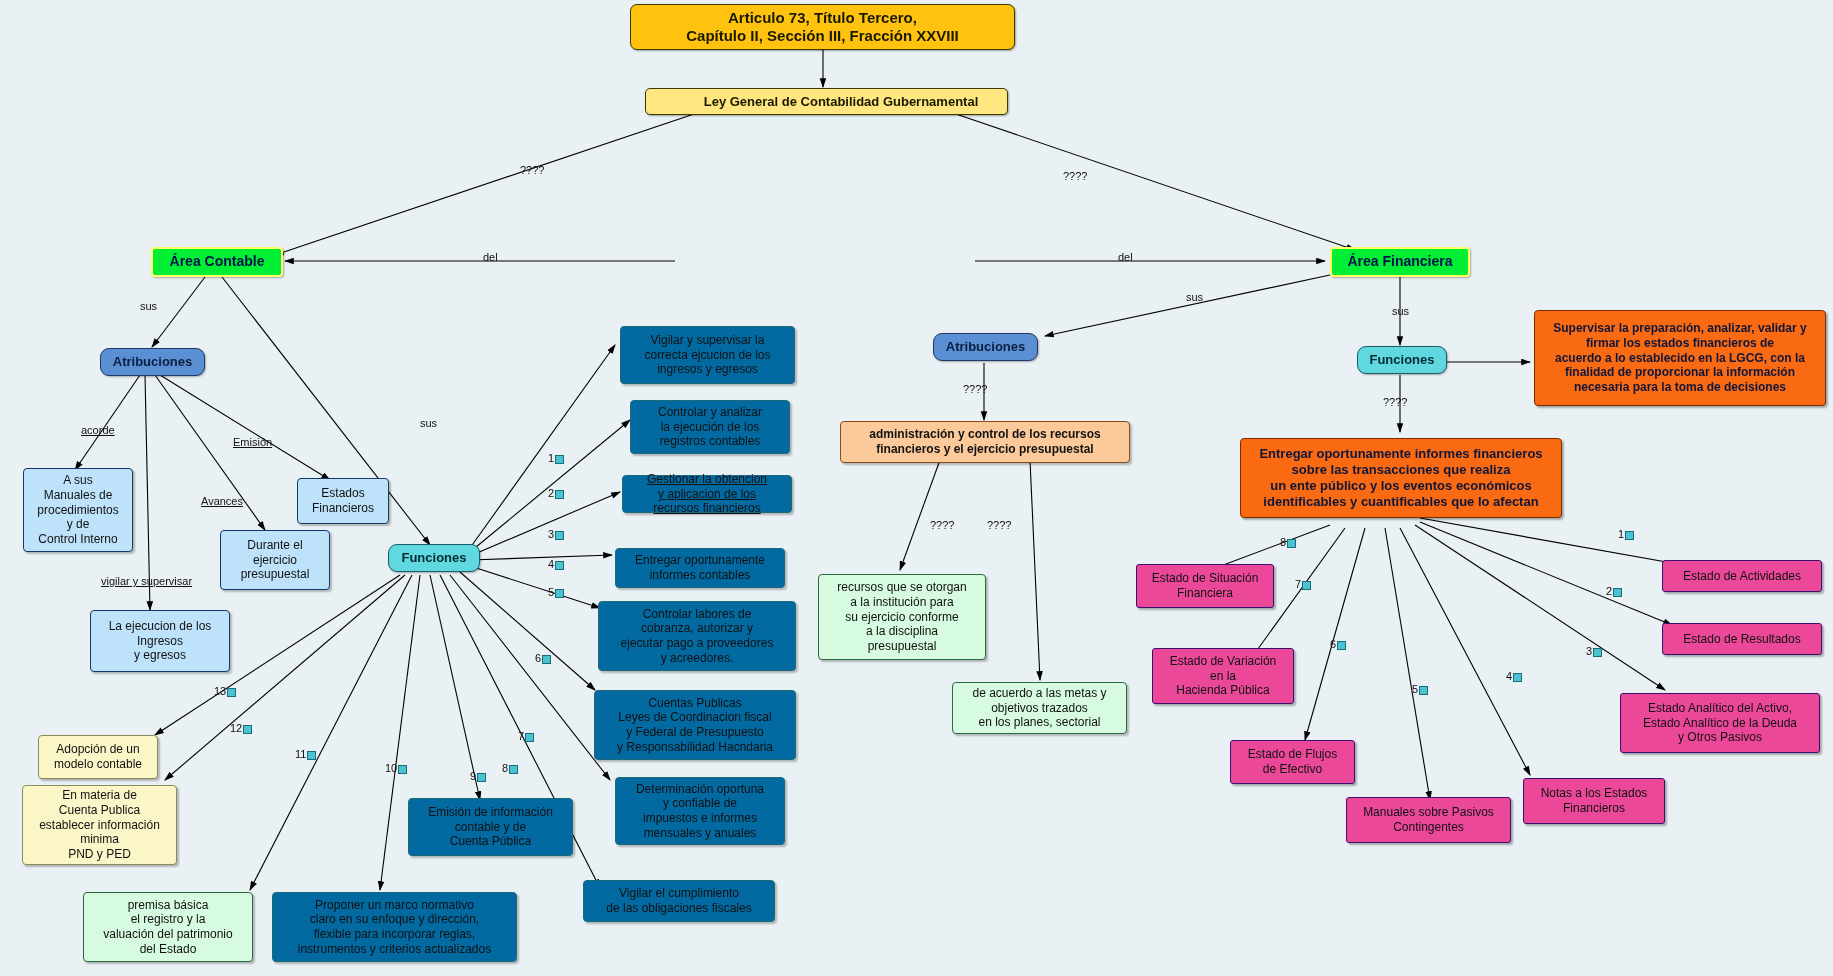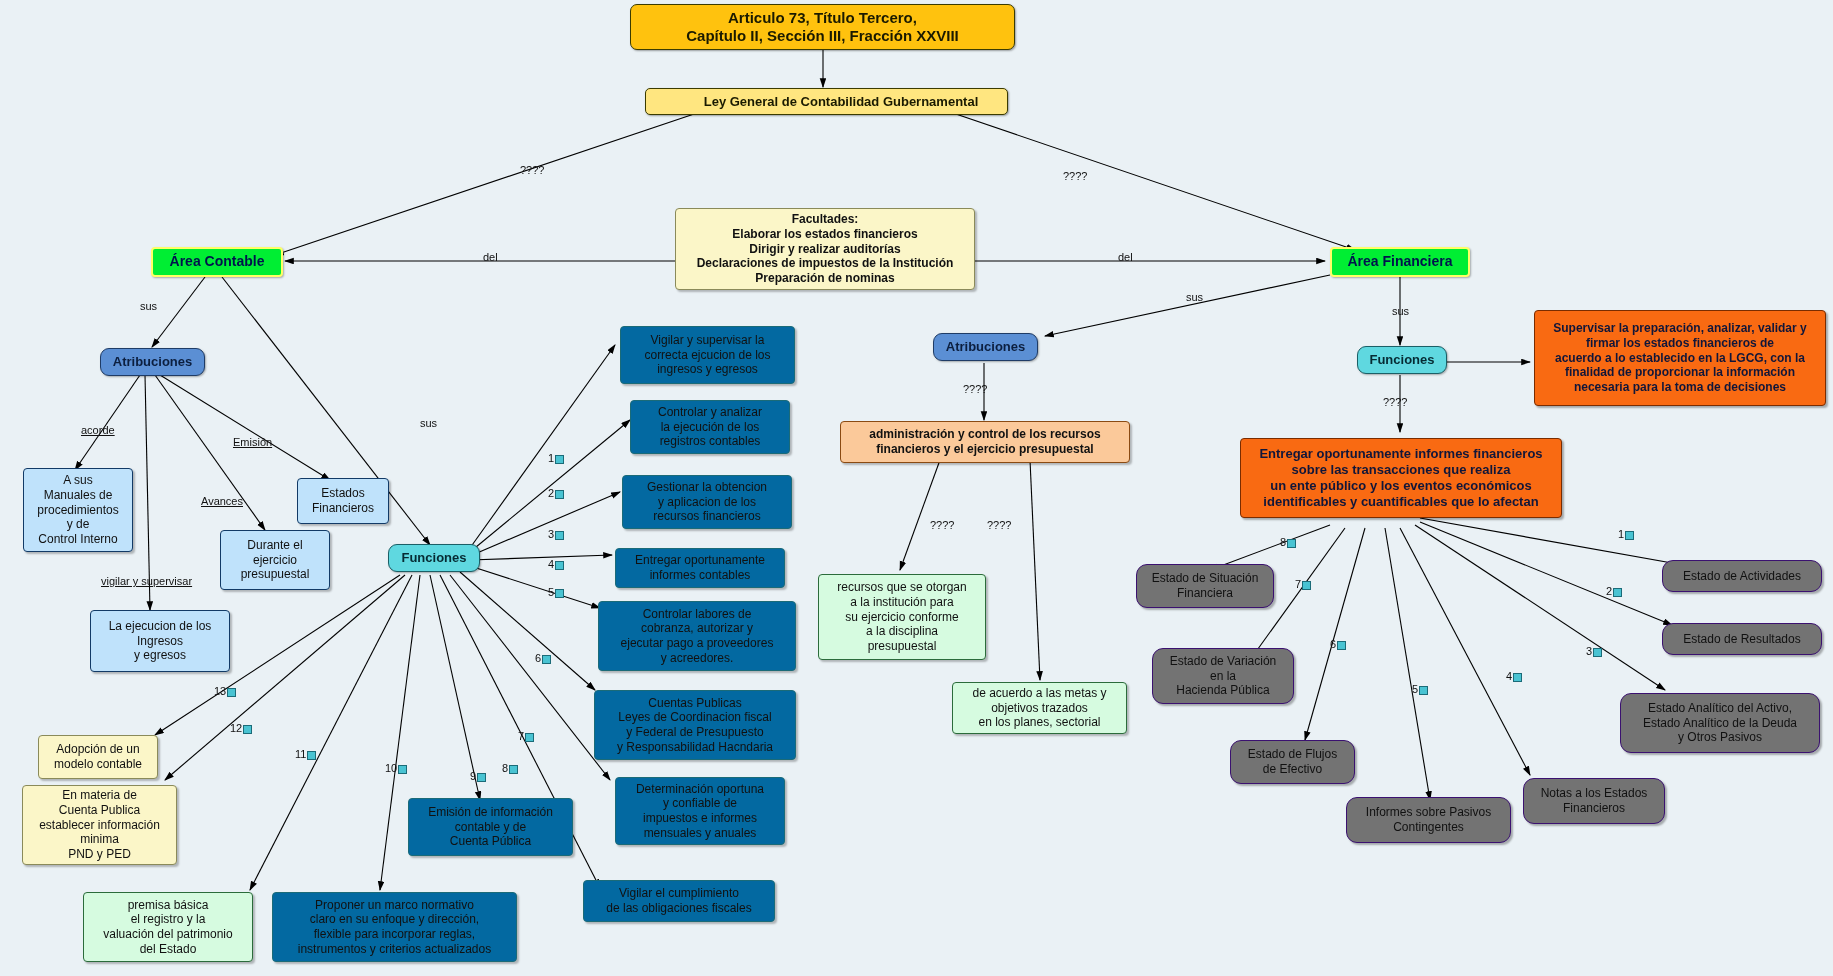--- a/index.html
+++ b/index.html
@@ -237,11 +237,6 @@
 
   <div class="node law-node" style="left:645px; top:88px; width:363px; height:27px;">Ley General de Contabilidad Gubernamental</div>
 
-  <div class="node cream-node" style="left:675px; top:208px; width:300px; height:82px; white-space:pre-line; font-weight:bold; text-align:center;">Facultades:
-Elaborar los estados financieros
-Dirigir y realizar auditorías
-Declaraciones de impuestos de la Institución
-Preparación de nominas</div>
 
   <div class="node green-node" style="left:151px; top:247px; width:132px; height:30px;">Área Contable</div>
 

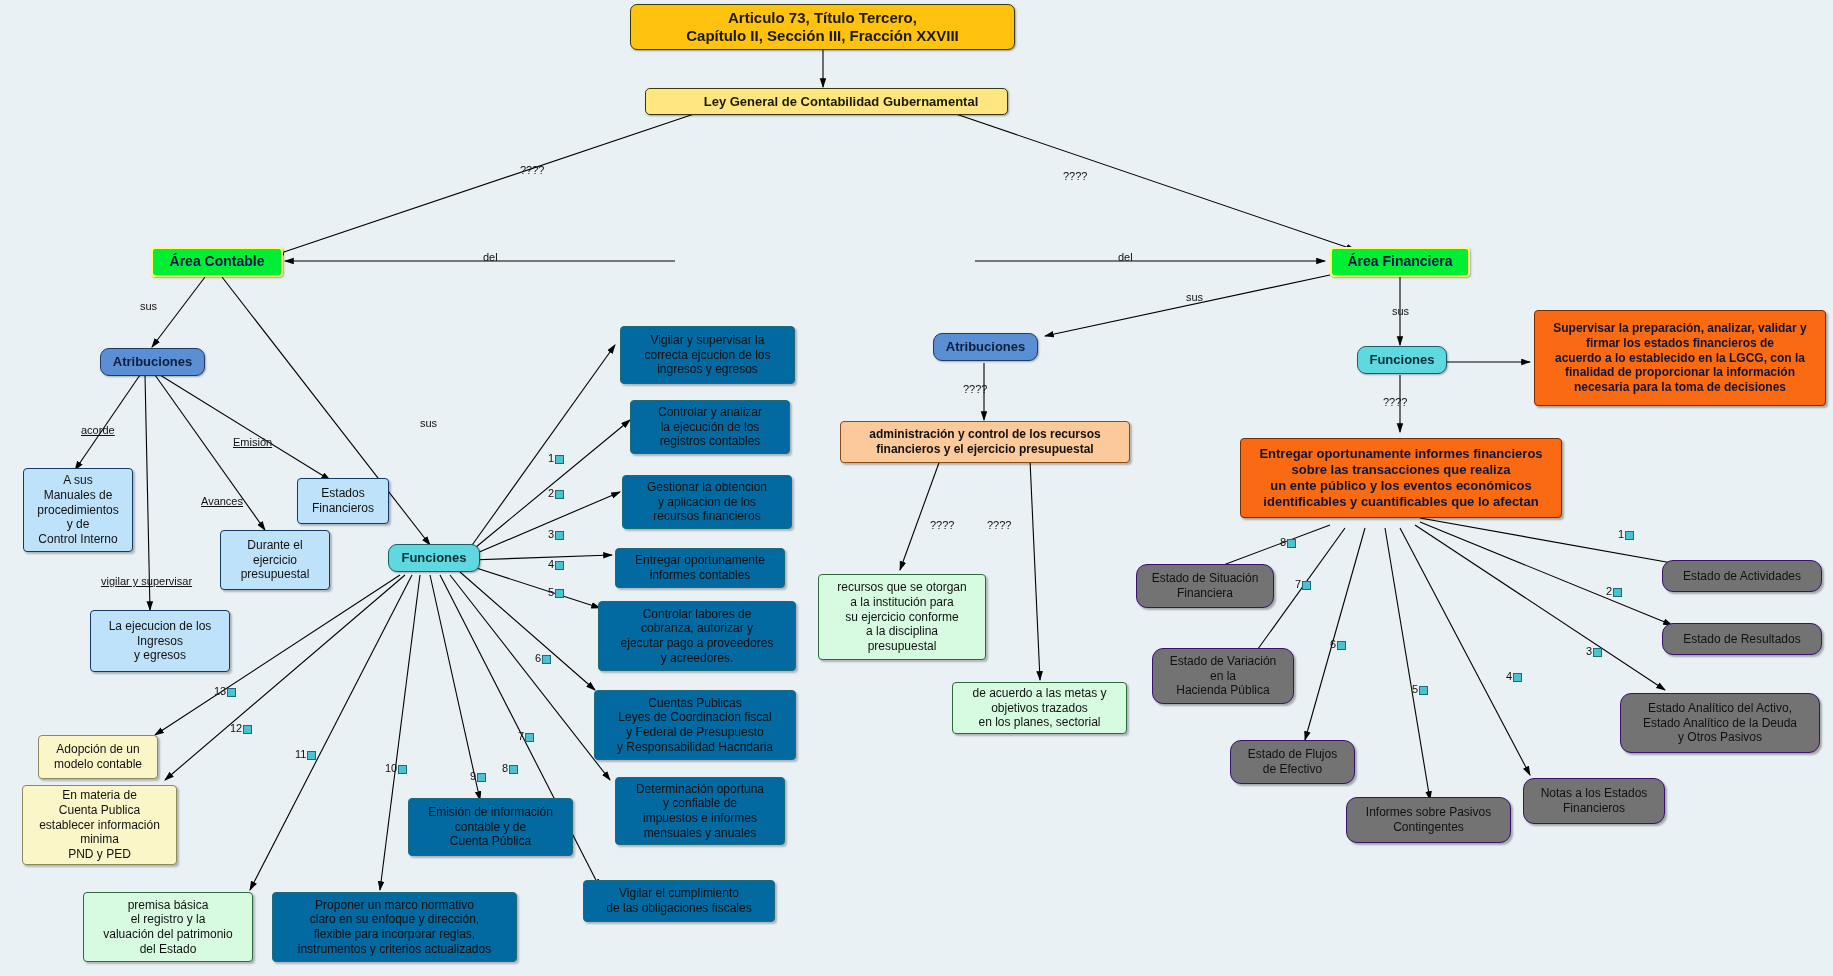--- a/index.html
+++ b/index.html
@@ -292,7 +292,7 @@
 la ejecución de los
 registros contables</div>
 
-  <div class="node lightcyan-node" style="left:622px; top:475px; width:170px; height:54px; white-space:pre-line;">Gestionar la obtencion
+  <div class="node lightcyan-node" style="left:622px; top:475px; width:170px; height:38px; white-space:pre-line;text-decoration:underline;">Gestionar la obtencion
 y aplicacion de los
 recursos financieros</div>
 

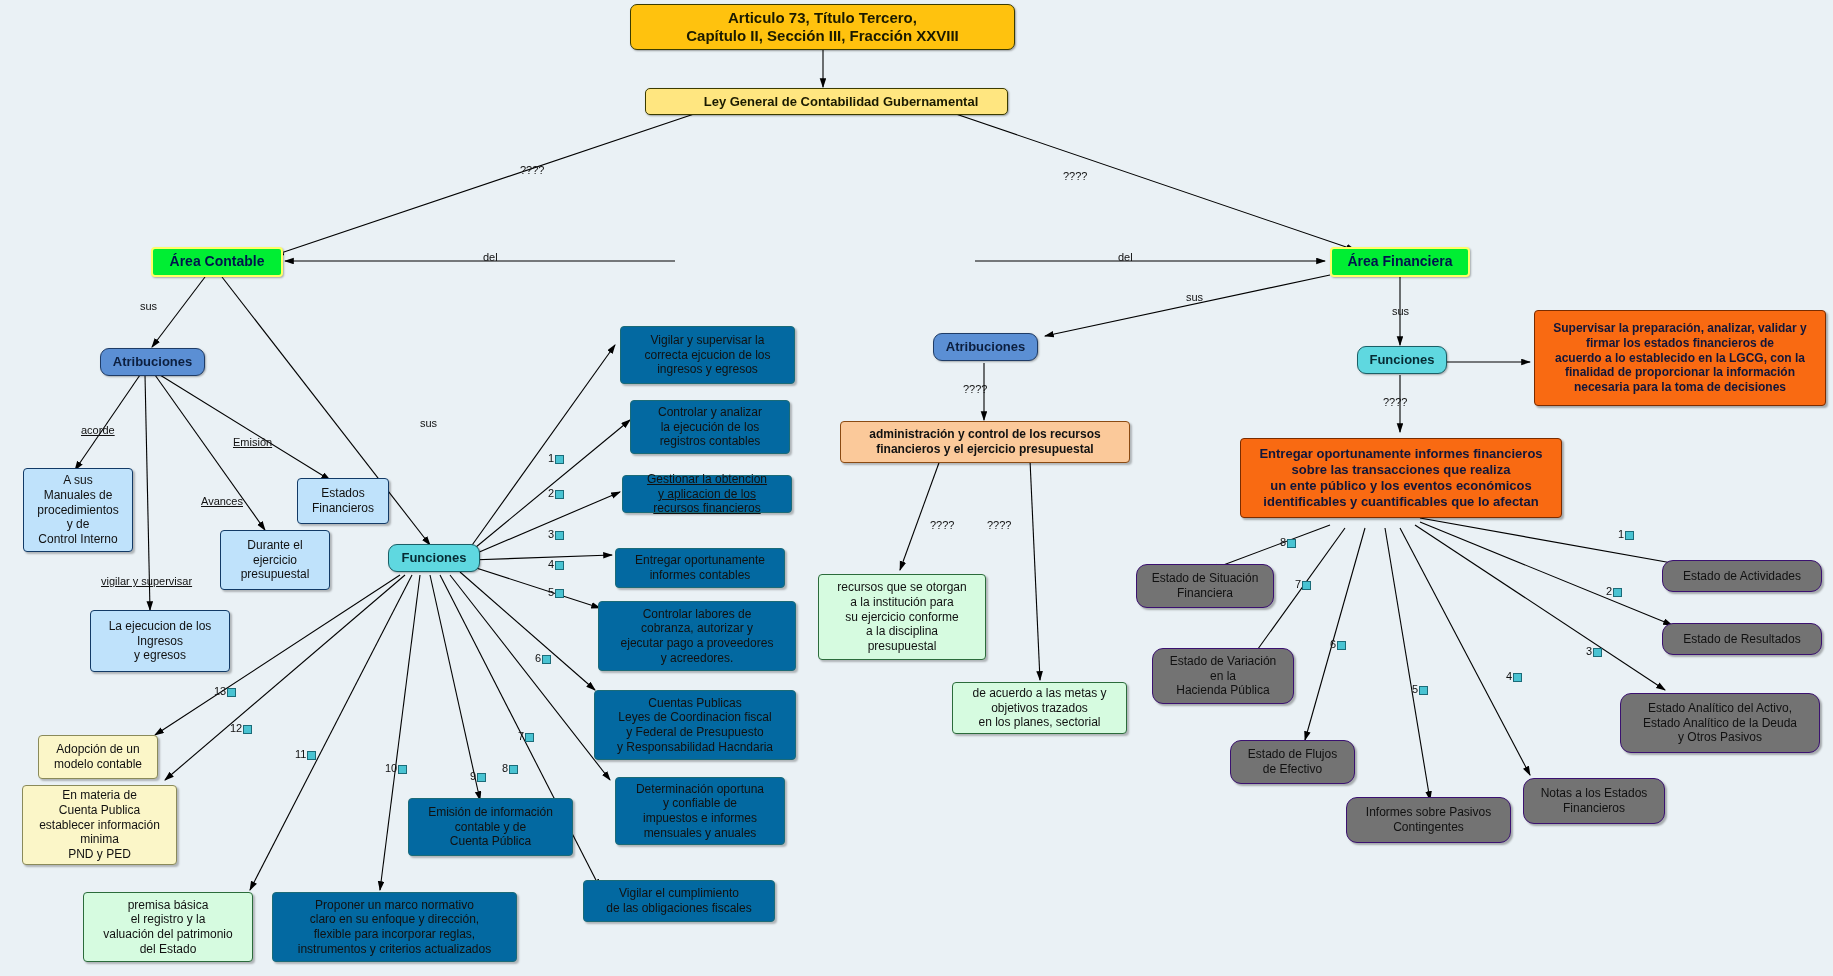--- a/index.html
+++ b/index.html
@@ -113,9 +113,9 @@
     box-shadow: 2px 2px 2px rgba(0,0,0,.25);
   }
   .lav-node {
-    background: #737373;
+    background: #ec4899;
     border: 1px solid #3b1170;
-    border-radius: 11px;
+    border-radius: 3px;
     font-size: 12px;
     color: #111;
     box-shadow: 2px 2px 2px rgba(0,0,0,.3);

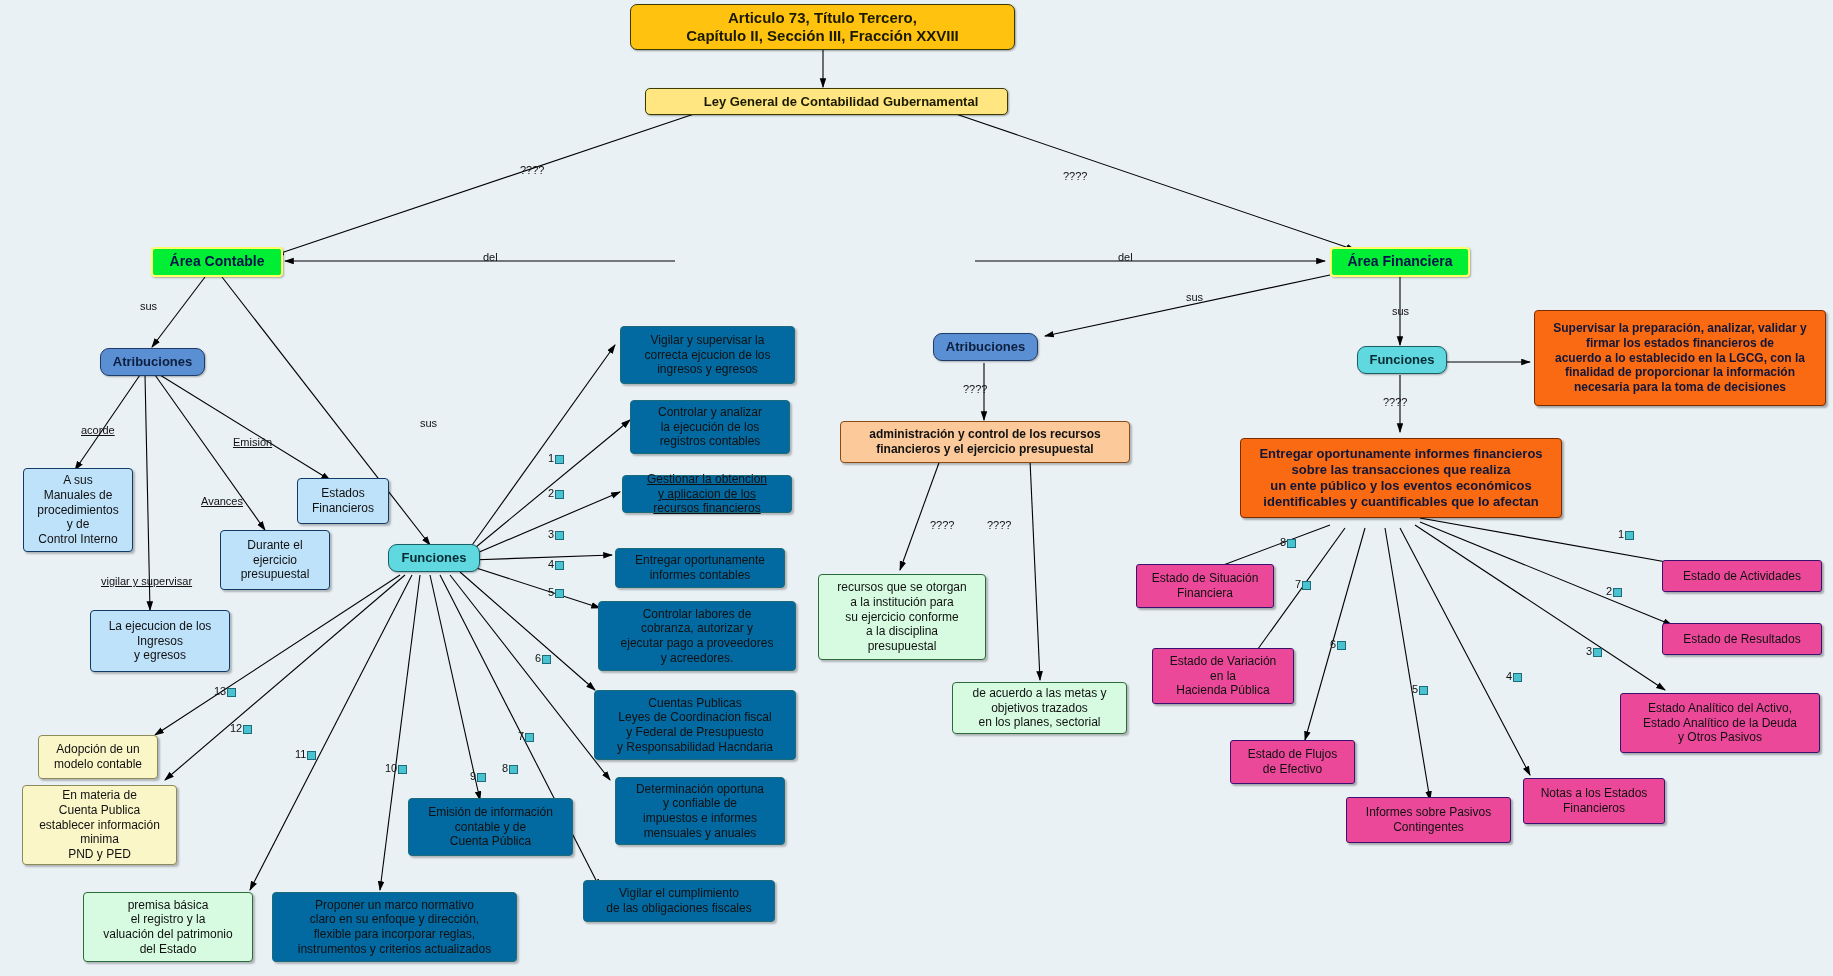--- a/index.html
+++ b/index.html
@@ -389,7 +389,7 @@
   <div class="node lav-node" style="left:1523px; top:778px; width:142px; height:46px; white-space:pre-line;">Notas a los Estados
 Financieros</div>
 
-  <div class="node lav-node" style="left:1346px; top:797px; width:165px; height:46px; white-space:pre-line;">Informes sobre Pasivos
+  <div class="node lav-node" style="left:1346px; top:797px; width:165px; height:46px; white-space:pre-line;">Manuales sobre Pasivos
 Contingentes</div>
 
   <div class="node lav-node" style="left:1230px; top:740px; width:125px; height:44px; white-space:pre-line;">Estado de Flujos

